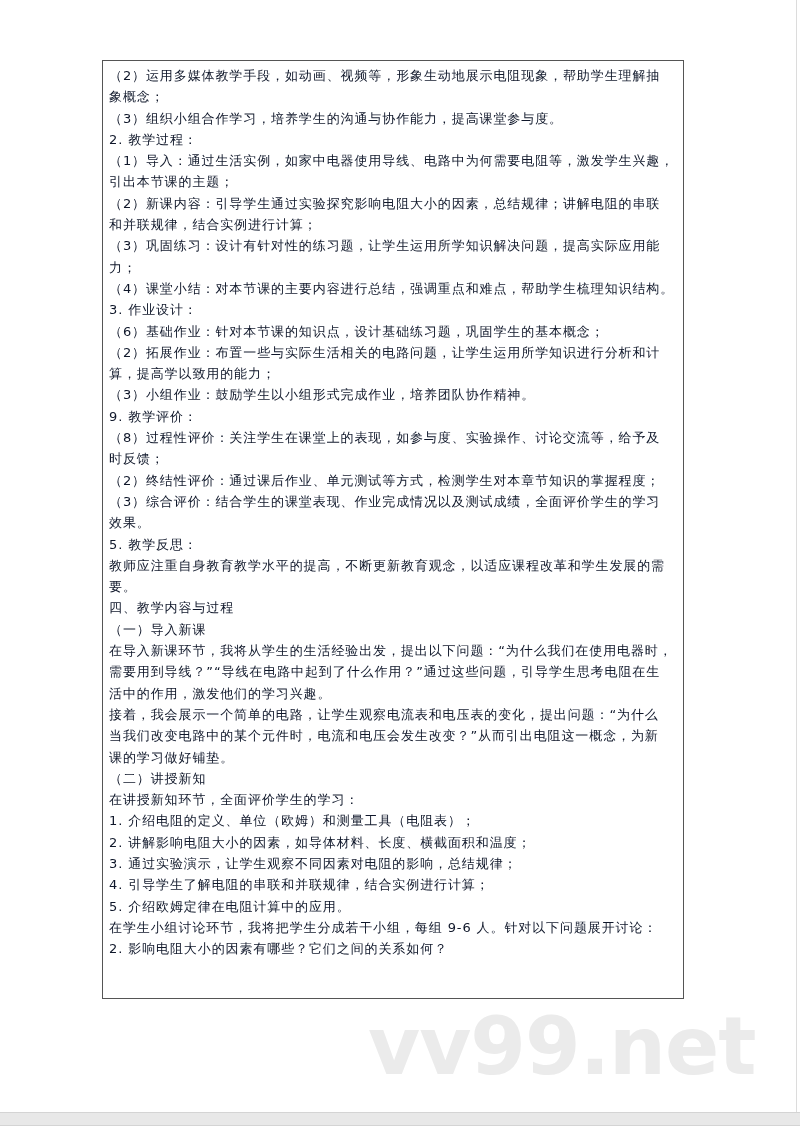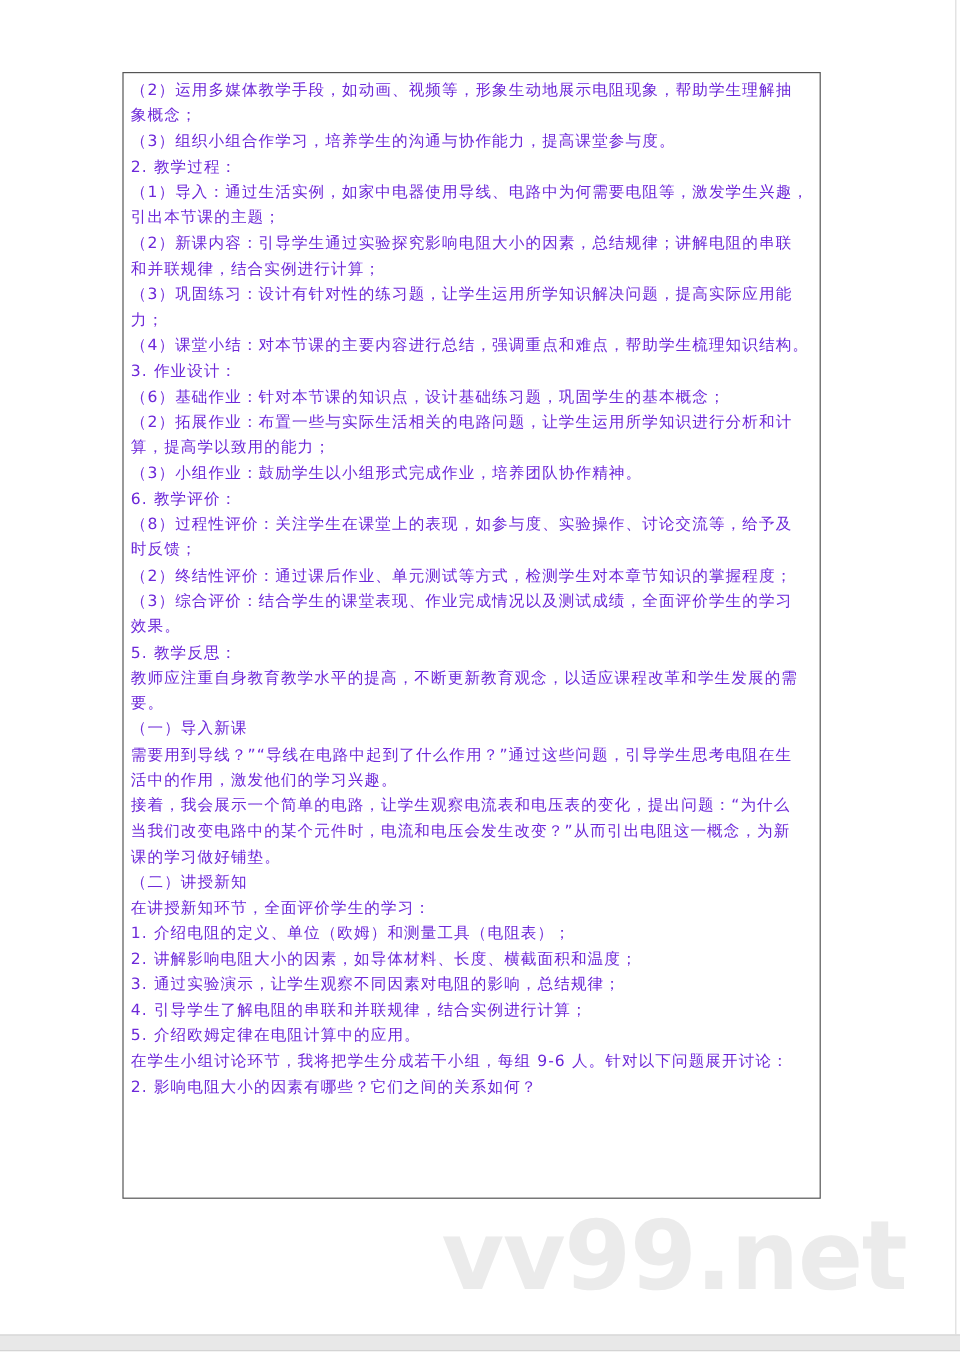--- a/index.html
+++ b/index.html
@@ -17,7 +17,7 @@
   .content-box {
     position: absolute; left: 102px; top: 60px; width: 582px; height: 939px;
     border: 1.5px solid #555; box-sizing: border-box; padding: 4px 6px 6px 6px;
-    color: #6d28d9;
+    color: #0f172a;
   }
   .line {
     font-size: 13px; line-height: 21.3px; letter-spacing: 0.9px; white-space: nowrap;

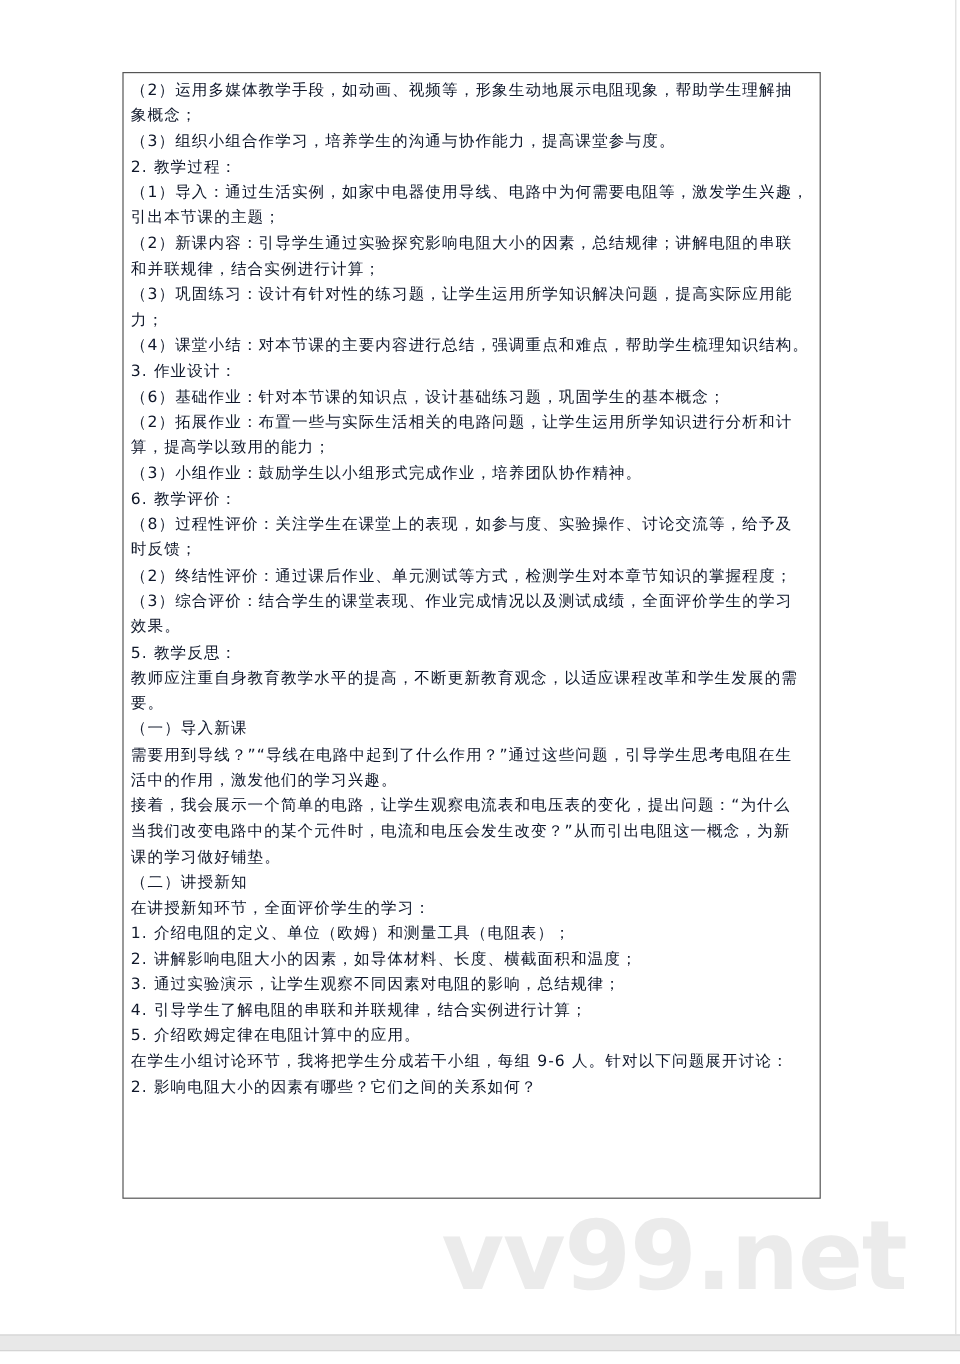--- a/index.html
+++ b/index.html
@@ -50,7 +50,7 @@
   <p class="line">（2）拓展作业：布置一些与实际生活相关的电路问题，让学生运用所学知识进行分析和计</p>
   <p class="line">算，提高学以致用的能力；</p>
   <p class="line">（3）小组作业：鼓励学生以小组形式完成作业，培养团队协作精神。</p>
-  <p class="line">6. 教学评价：</p>
+  <p class="line">9. 教学评价：</p>
   <p class="line">（8）过程性评价：关注学生在课堂上的表现，如参与度、实验操作、讨论交流等，给予及</p>
   <p class="line">时反馈；</p>
   <p class="line">（2）终结性评价：通过课后作业、单元测试等方式，检测学生对本章节知识的掌握程度；</p>

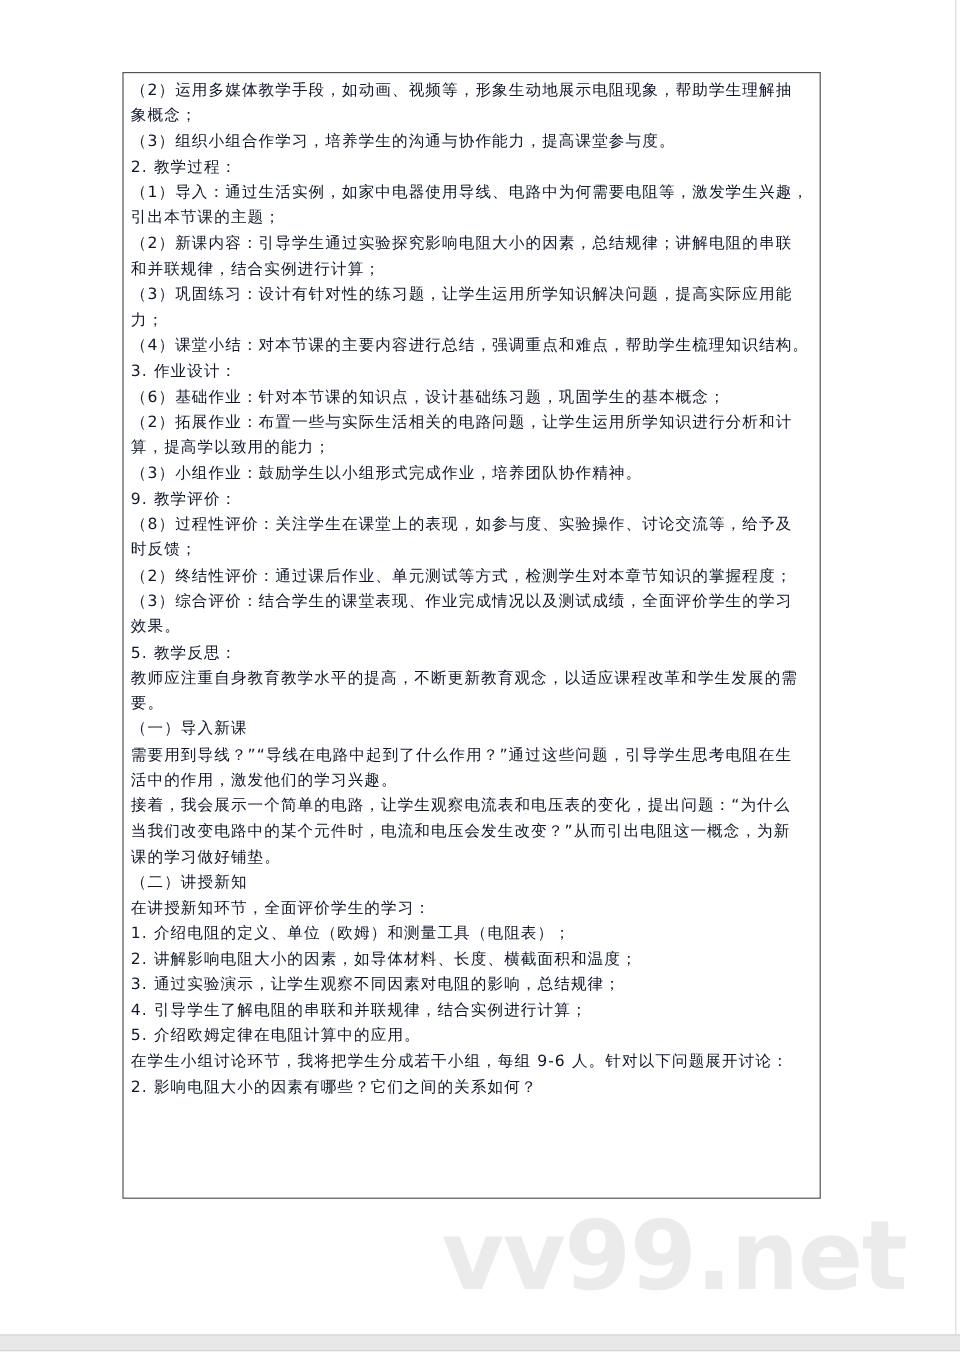--- a/index.html
+++ b/index.html
@@ -59,6 +59,7 @@
   <p class="line">5. 教学反思：</p>
   <p class="line">教师应注重自身教育教学水平的提高，不断更新教育观念，以适应课程改革和学生发展的需</p>
   <p class="line">要。</p>
+  <p class="line">四、教学内容与过程</p>
   <p class="line">（一）导入新课</p>
   <p class="line">需要用到导线？”“导线在电路中起到了什么作用？”通过这些问题，引导学生思考电阻在生</p>
   <p class="line">活中的作用，激发他们的学习兴趣。</p>

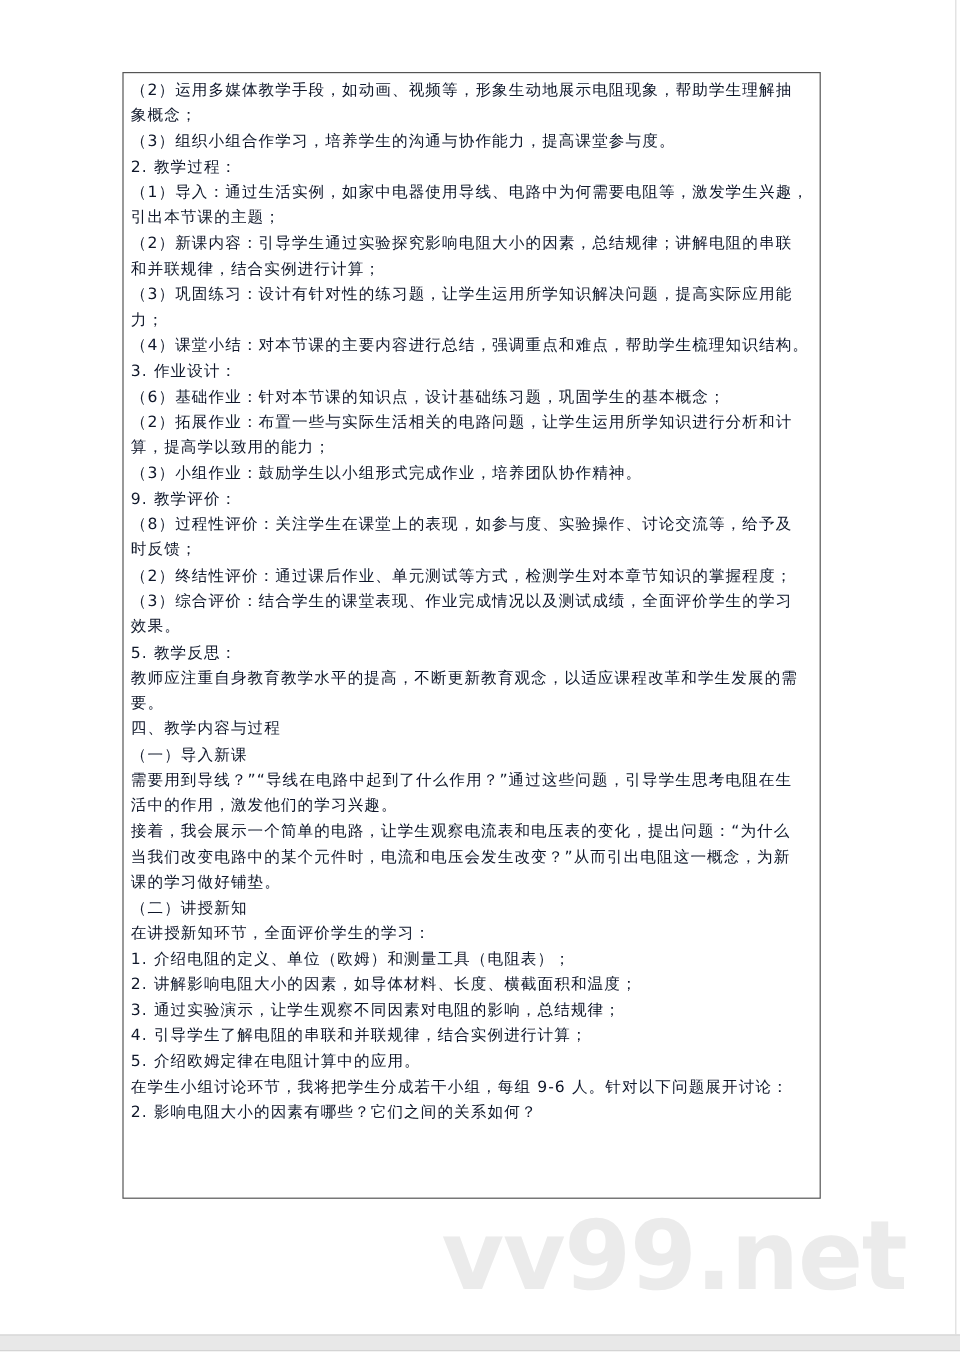--- a/index.html
+++ b/index.html
@@ -61,6 +61,7 @@
   <p class="line">要。</p>
   <p class="line">四、教学内容与过程</p>
   <p class="line">（一）导入新课</p>
+  <p class="line">在导入新课环节，我将从学生的生活经验出发，提出以下问题：“为什么我们在使用电器时，</p>
   <p class="line">需要用到导线？”“导线在电路中起到了什么作用？”通过这些问题，引导学生思考电阻在生</p>
   <p class="line">活中的作用，激发他们的学习兴趣。</p>
   <p class="line">接着，我会展示一个简单的电路，让学生观察电流表和电压表的变化，提出问题：“为什么</p>

